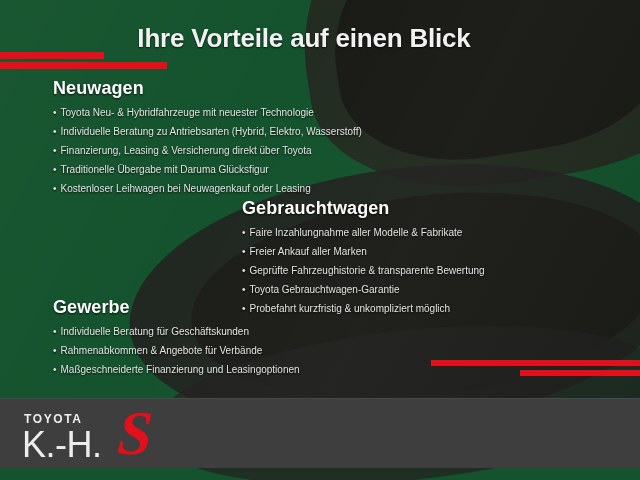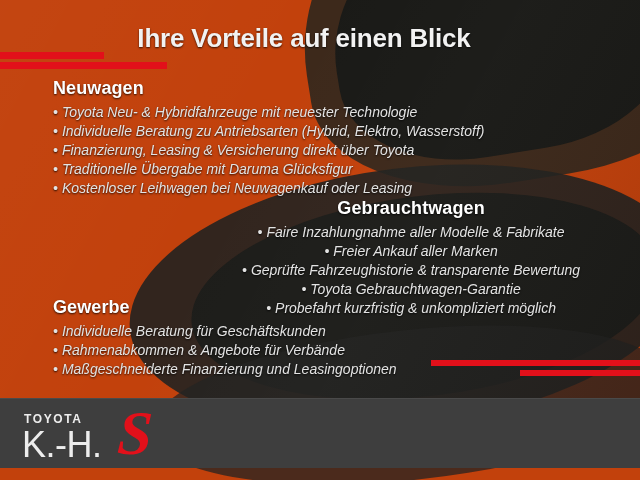--- a/index.html
+++ b/index.html
@@ -14,7 +14,7 @@
   #stage {
     position:absolute; inset:0;
     width:640px; height:480px;
-    background:#c2410c;
+    background:#14532d;
     overflow:hidden;
   }
 

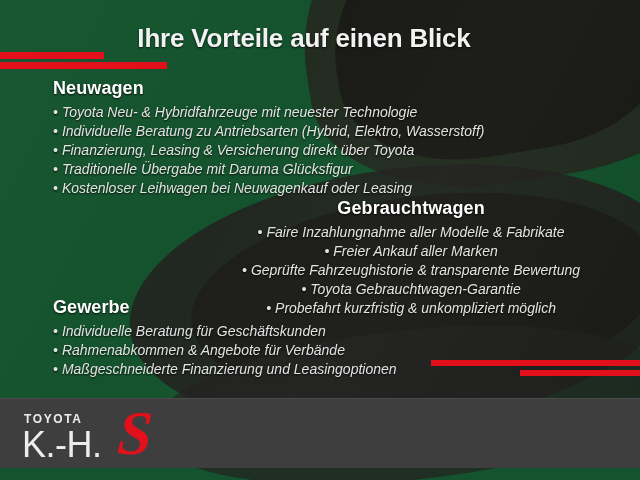--- a/index.html
+++ b/index.html
@@ -85,10 +85,9 @@
   }
   .block ul { list-style:none; }
   .block li {
-    font-size:14px; color:#e3e3e3; line-height:19px;
+    font-size:10px; color:#e3e3e3; line-height:19px;
     white-space:nowrap;
     text-shadow:0 1px 2px rgba(0,0,0,.8);
-    font-style:italic;
   }
   .block li .bullet { color:#e3e3e3; margin-right:4px; }
 

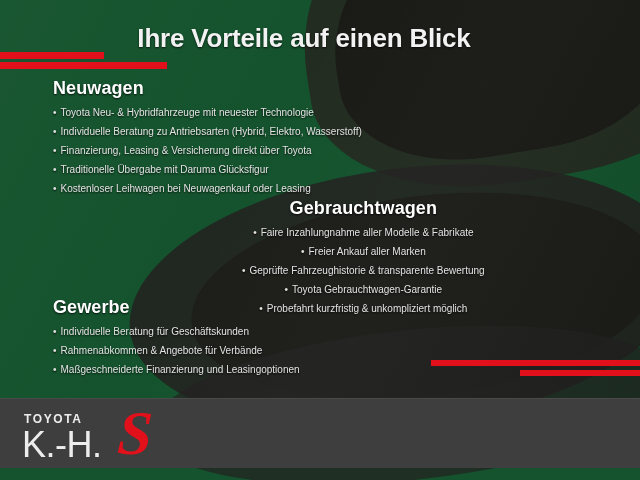--- a/index.html
+++ b/index.html
@@ -75,7 +75,7 @@
   
   .block { position:absolute; }
   .block-new  { left:53px;  top:78px;  }
-  .block-used { left:242px; top:198px;text-align:center; }
+  .block-used { left:242px; top:198px; }
   .block-biz  { left:53px;  top:297px; }
 
   .block h2 {

